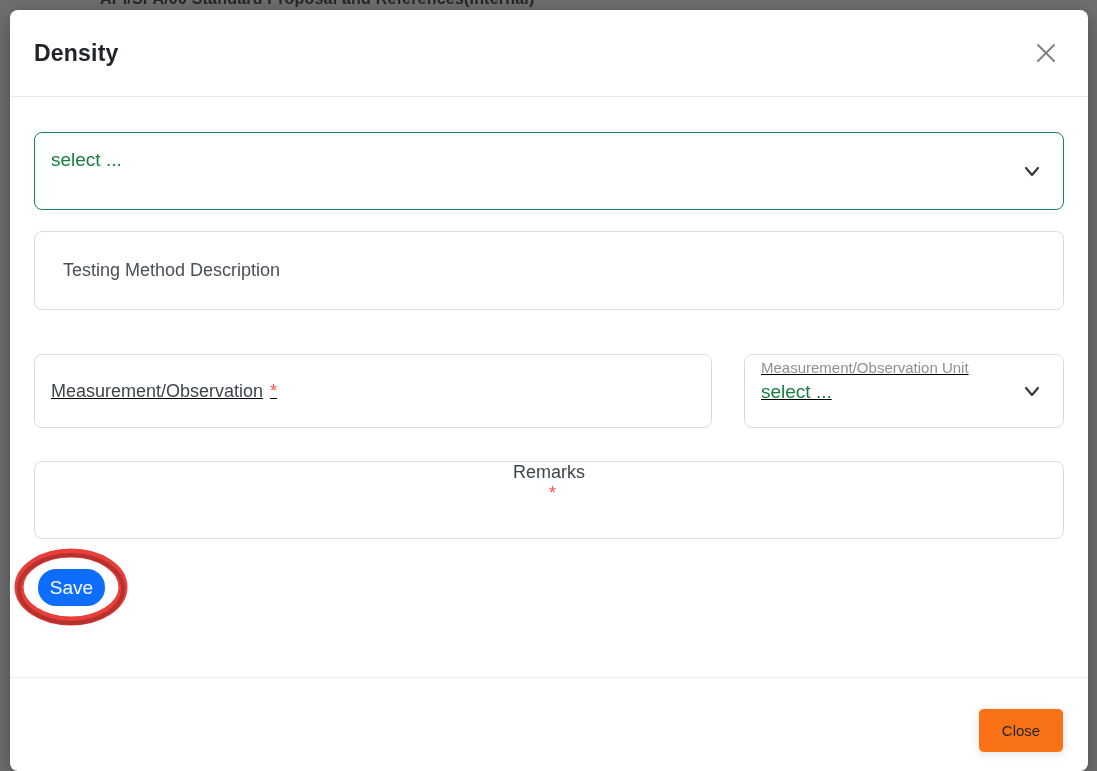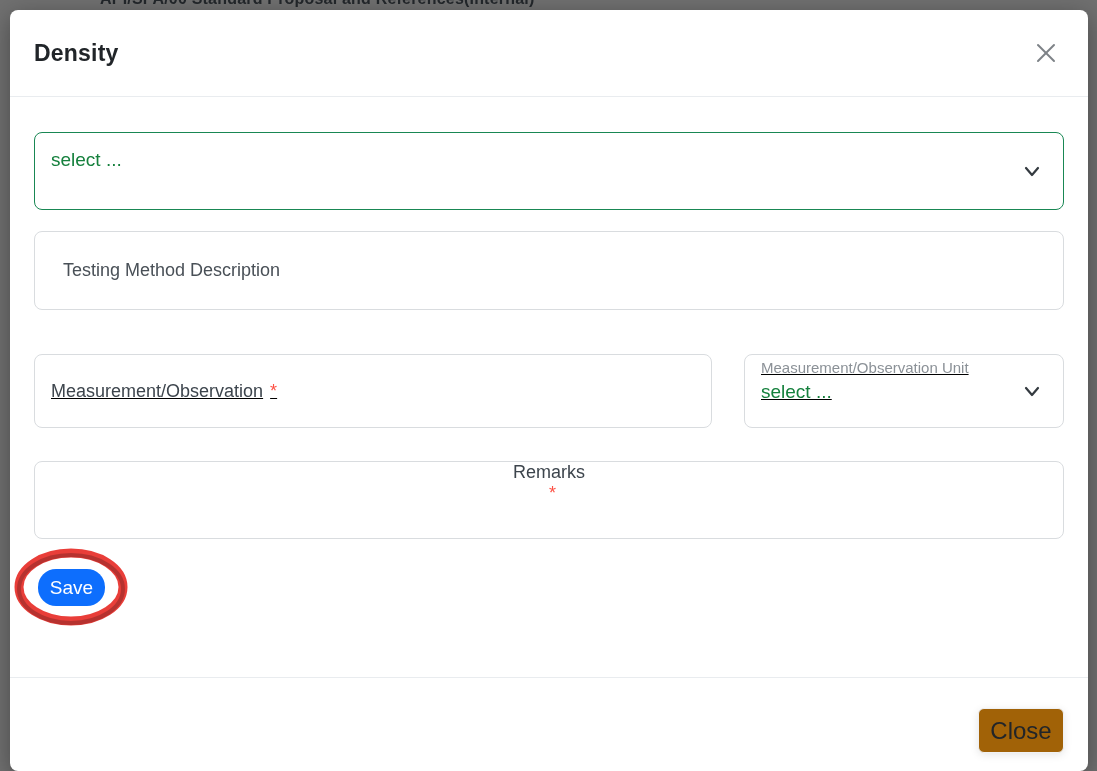--- a/index.html
+++ b/index.html
@@ -133,10 +133,10 @@
   .footer-close-btn {
     position: absolute; right: 24px; top: 30px;
     width: 86px; height: 45px;
-    background: #a16207; color: #212529;
+    background: #f97316; color: #212529;
     border: 1px solid #f0f1f3;
     border-radius: 6px;
-    font-size: 24px; font-family: "Liberation Sans", sans-serif;
+    font-size: 15px; font-family: "Liberation Sans", sans-serif;
     box-shadow: 0 2px 8px rgba(0,0,0,.10);
     cursor: pointer;
   }

